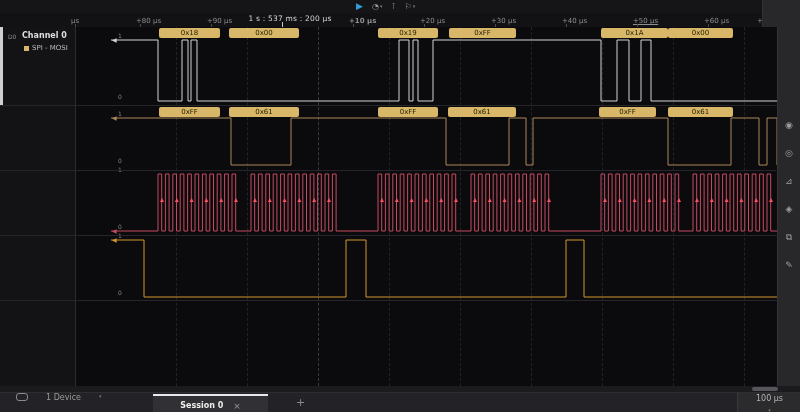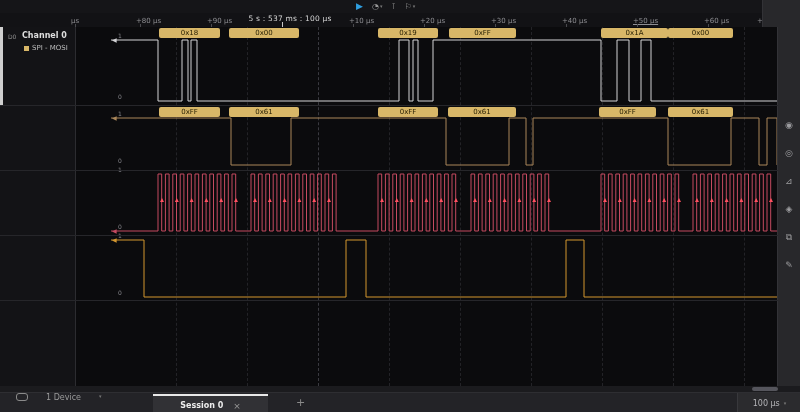--- a/index.html
+++ b/index.html
@@ -79,7 +79,7 @@
   </div>
 
   <div class="ruler">
-    <div class="tstamp">5 s : 537 ms : 100 μs</div>
+    <div class="tstamp">1 s : 537 ms : 200 μs</div>
   <div class="tlabel" style="left: 71px;">μs</div>
       <div class="tmark" style="left: 75px;"></div>
       <div class="tlabel" style="left: 136px;">+80 μs</div>

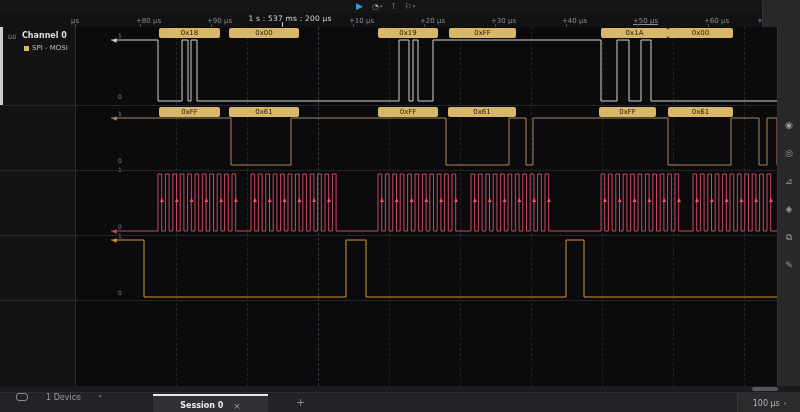--- a/index.html
+++ b/index.html
@@ -87,7 +87,7 @@
       <div class="tlabel" style="left: 207px;">+90 μs</div>
       <div class="tmark" style="left: 211px;"></div>
       <div class="tmark center" style="left: 282px;"></div>
-      <div class="tlabel" style="left: 349px;">+10 μs</div>
+      <div class="tlabel" style="left: 349px; font-weight: bold;">+10 μs</div>
       <div class="tmark" style="left: 353px;"></div>
       <div class="tlabel" style="left: 420px;">+20 μs</div>
       <div class="tmark" style="left: 424px;"></div>

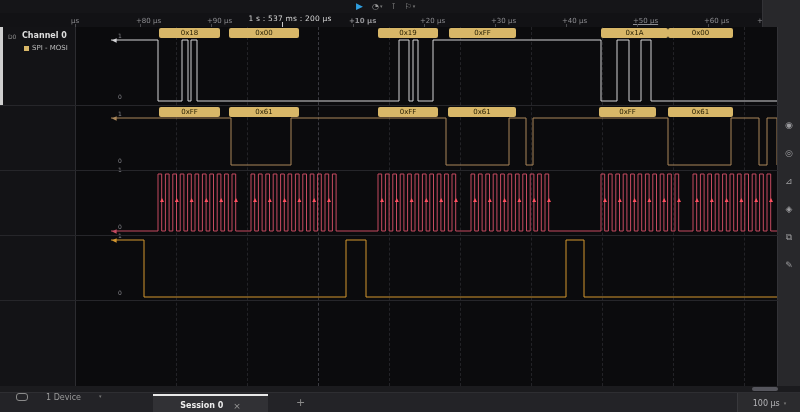--- a/index.html
+++ b/index.html
@@ -53,7 +53,7 @@
   .tclose{color:#999;font-weight:normal;font-size:9px;}
   .addtab{position:absolute;left:296px;top:0;height:20px;line-height:20px;font-size:11px;color:#8a8a8a;}
   .zoomsel{position:absolute;left:737px;top:0;width:63px;height:20px;background:#2b2b2e;border-left:1px solid #38383c;
-           display:flex;align-items:center;justify-content:center;gap:4px;color:#b5b5b8;}
+           display:flex;align-items:center;justify-content:center;gap:4px;color:#b5b5b8;flex-direction:column;}
 </style>
 </head>
 <body>

